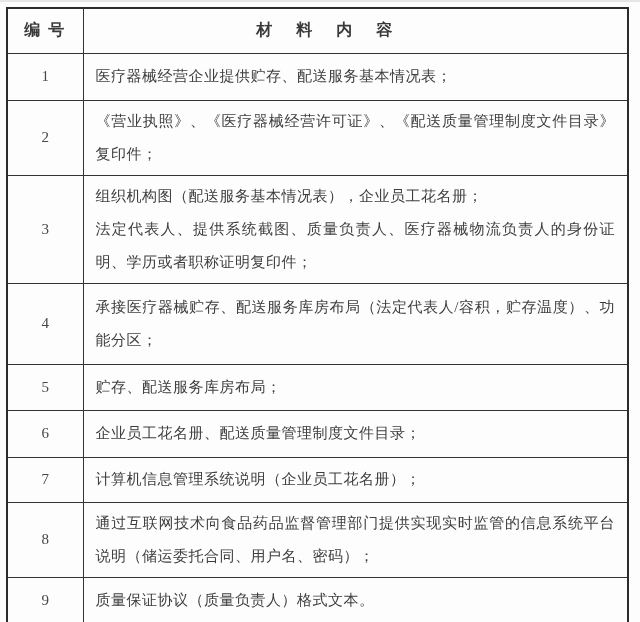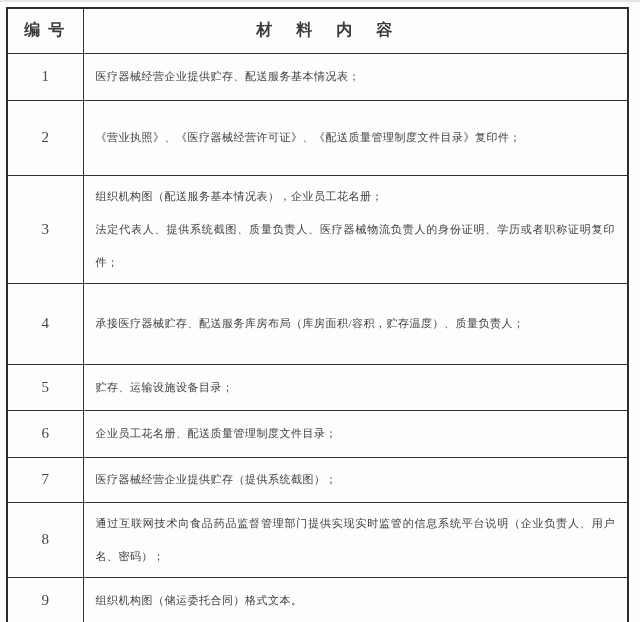--- a/index.html
+++ b/index.html
@@ -68,7 +68,7 @@
   }
   td.content {
     padding: 4px 12px;
-    font-size: 11px;
+    font-size: 15px;
     line-height: 33px;
     color: #3e3e3e;
     letter-spacing: 0.5px;

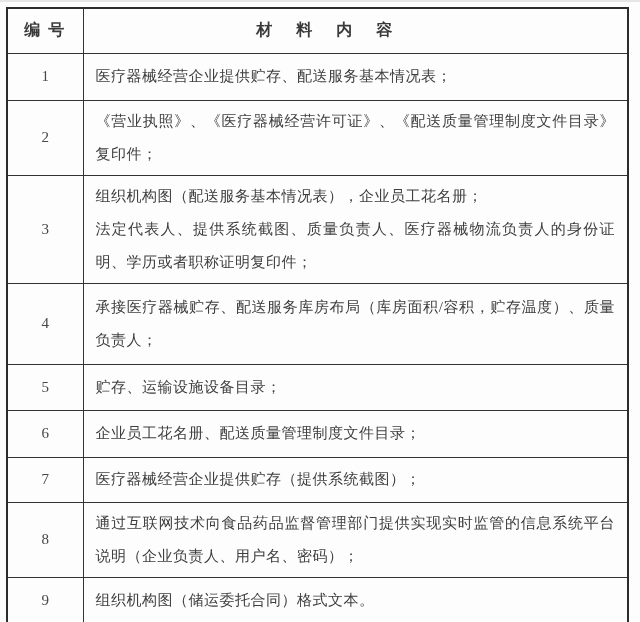--- a/index.html
+++ b/index.html
@@ -118,7 +118,7 @@
       <tr>
         <td class="num">4</td>
         <td class="content">
-          <p>承接医疗器械贮存、配送服务库房布局（库房面积/容积，贮存温度）、质量负责人；</p>
+          <p>承接医疗器械贮存、配送服务库房布局（法定代表人/容积，贮存温度）、功能分区；</p>
         </td>
       </tr>
       <tr>

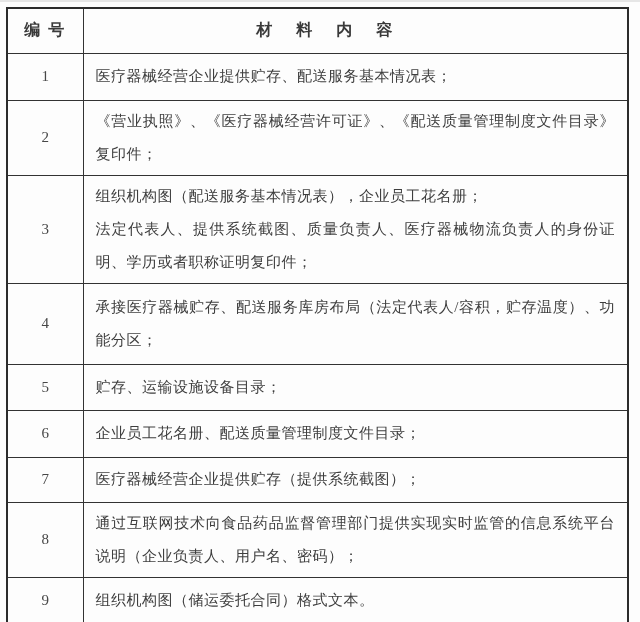--- a/index.html
+++ b/index.html
@@ -124,7 +124,7 @@
       <tr>
         <td class="num">5</td>
         <td class="content">
-          <p>贮存、运输设施设备目录；</p>
+          <p>贮存、配送服务库房布局；</p>
         </td>
       </tr>
       <tr>

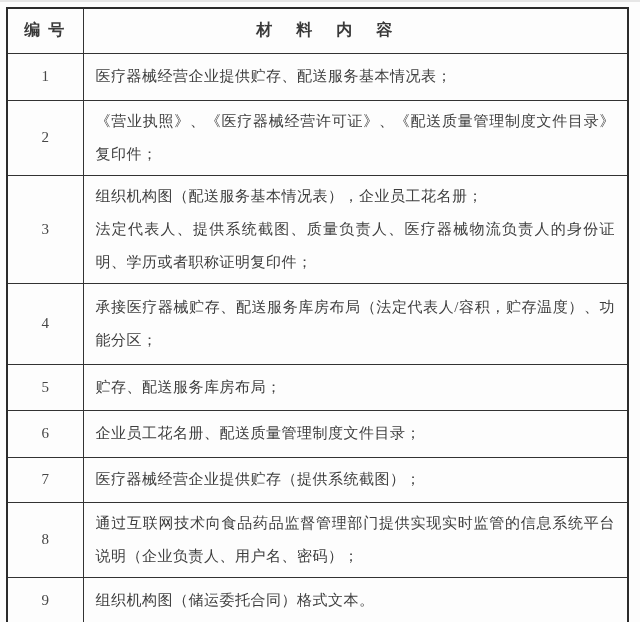--- a/index.html
+++ b/index.html
@@ -136,7 +136,7 @@
       <tr>
         <td class="num">7</td>
         <td class="content">
-          <p>医疗器械经营企业提供贮存（提供系统截图）；</p>
+          <p>计算机信息管理系统说明（企业员工花名册）；</p>
         </td>
       </tr>
       <tr>

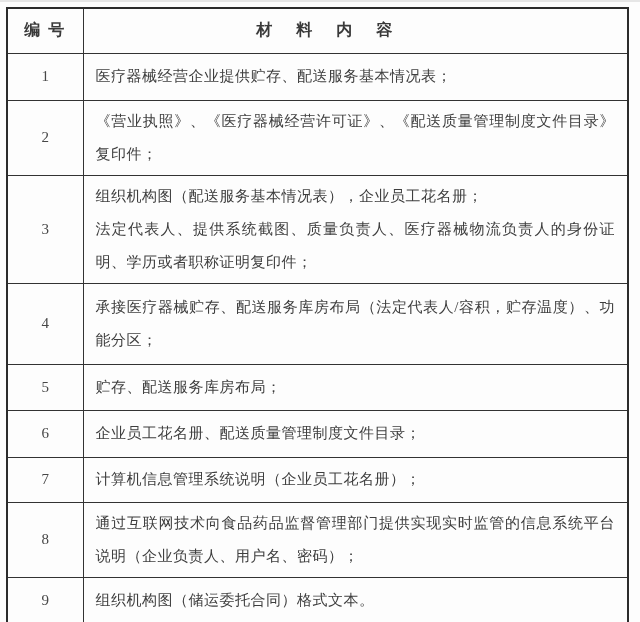--- a/index.html
+++ b/index.html
@@ -142,7 +142,7 @@
       <tr>
         <td class="num">8</td>
         <td class="content">
-          <p>通过互联网技术向食品药品监督管理部门提供实现实时监管的信息系统平台说明（企业负责人、用户名、密码）；</p>
+          <p>通过互联网技术向食品药品监督管理部门提供实现实时监管的信息系统平台说明（储运委托合同、用户名、密码）；</p>
         </td>
       </tr>
       <tr>

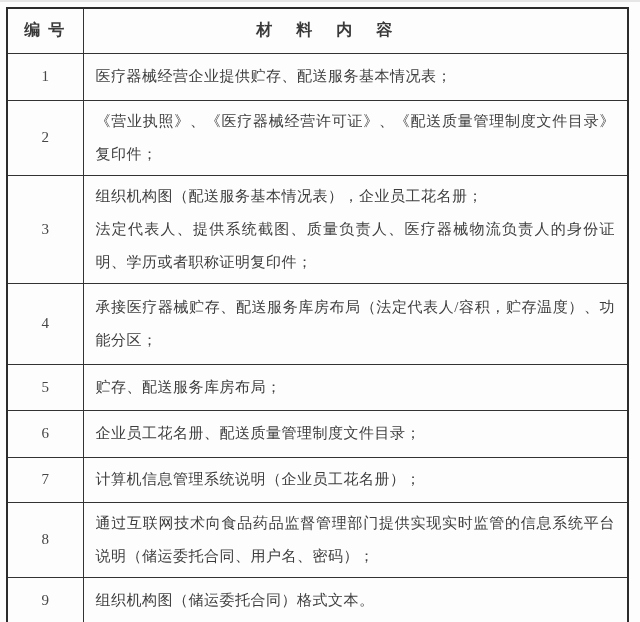--- a/index.html
+++ b/index.html
@@ -148,7 +148,7 @@
       <tr>
         <td class="num">9</td>
         <td class="content">
-          <p>组织机构图（储运委托合同）格式文本。</p>
+          <p>质量保证协议（质量负责人）格式文本。</p>
         </td>
       </tr>
     </tbody>

